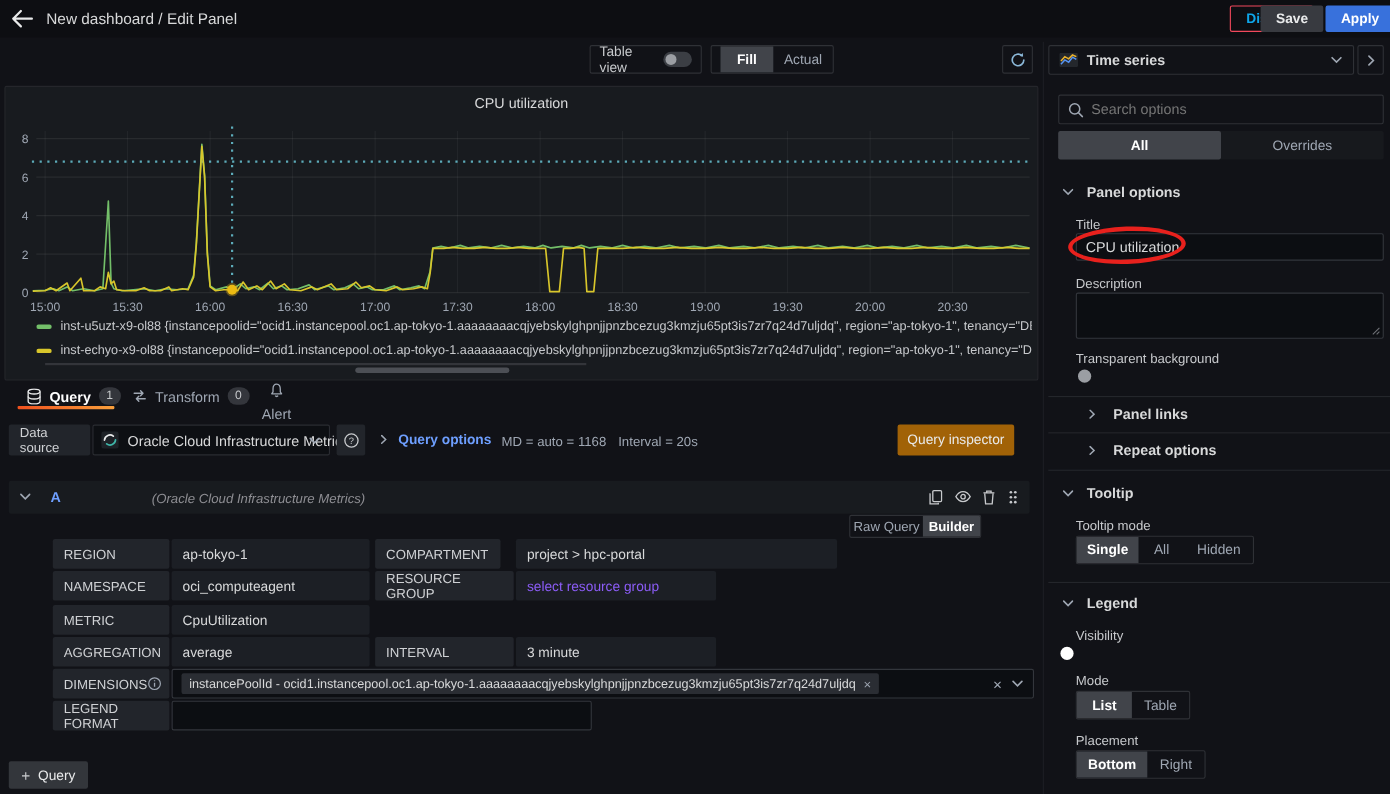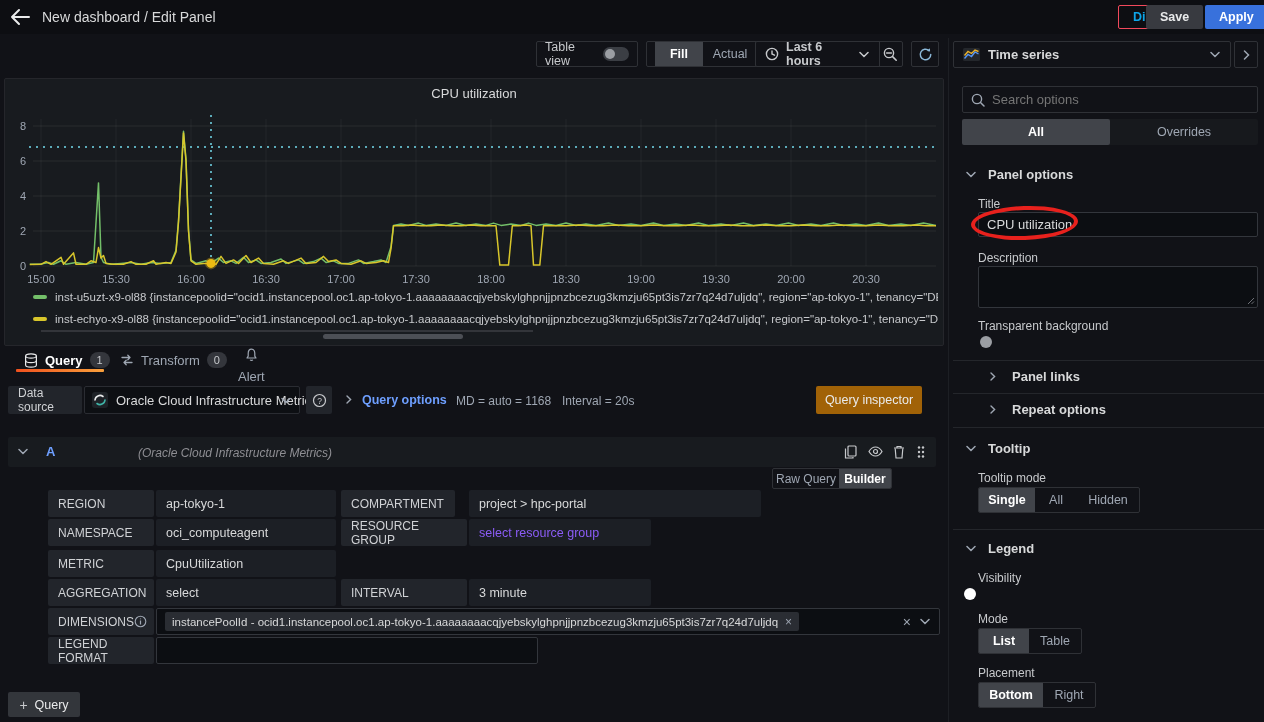--- a/index.html
+++ b/index.html
@@ -89,28 +89,6 @@
     <span class="seg" style="width:54px; height:24px;">Actual</span>
   </div>
 
-  <div class="abs tbox" style="left:755px; top:41px; width:148px;">
-    <span class="icon" style="margin-left:9px;">
-      <svg width="14" height="14" viewBox="0 0 14 14">
-          <circle cx="7" cy="7" r="5.6" stroke="#c7c9cc" stroke-width="1.4" fill="none"></circle>
-          <path d="M7 4 L7 7 L9.5 8.2" stroke="#c7c9cc" stroke-width="1.4" fill="none" stroke-linecap="round"></path>
-        </svg>
-    </span>
-    <span style="margin-left:7px; font-size:12.5px; font-weight:600; color:#c7c9cc;">Last 6 hours</span>
-    <span class="icon" style="margin-left:8px;">
-      <svg width="10" height="7" viewBox="0 0 10 7">
-          <path d="M1 1.5 L5 5.5 L9 1.5" stroke="#c7c9cc" stroke-width="1.5" fill="none" stroke-linecap="round"></path>
-        </svg>
-    </span>
-    <span style="width:1px; height:24px; background:#2f3136; margin-left:10px;"></span>
-    <span class="icon" style="width:26px;">
-      <svg width="15" height="15" viewBox="0 0 15 15">
-          <circle cx="6" cy="6" r="4.6" stroke="#c7c9cc" stroke-width="1.4" fill="none"></circle>
-          <path d="M9.6 9.6 L13.2 13.2" stroke="#c7c9cc" stroke-width="1.6" stroke-linecap="round"></path>
-          <path d="M3.6 6 L8.4 6" stroke="#c7c9cc" stroke-width="1.4" stroke-linecap="round"></path>
-        </svg>
-    </span>
-  </div>
 
   <div class="abs tbox" style="left:911px; top:41px; width:28px; justify-content:center;">
     <span class="icon">

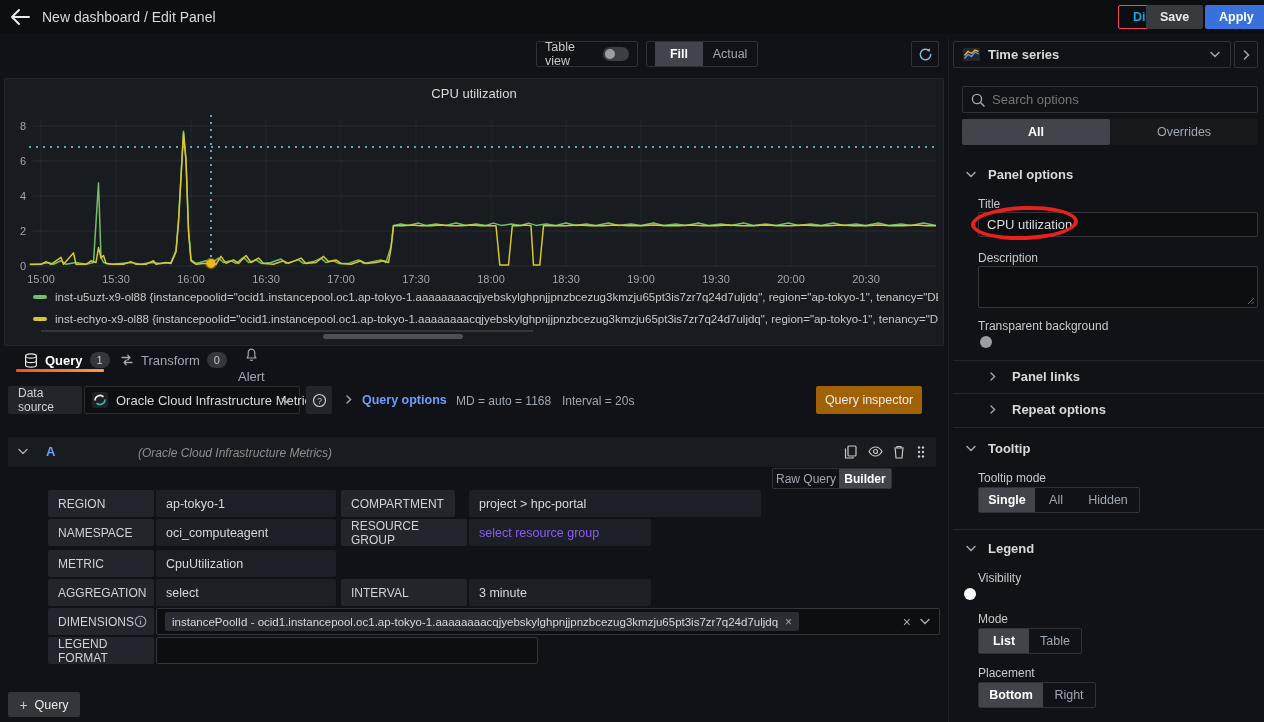--- a/index.html
+++ b/index.html
@@ -313,7 +313,7 @@
   <div class="value-box" style="left:156px; top:550px; width:180px;">CpuUtilization</div>
 
   <div class="label-box" style="left:48px; top:579px; width:106px;">AGGREGATION</div>
-  <div class="value-box" style="left:156px; top:579px; width:180px;">select</div>
+  <div class="value-box" style="left:156px; top:579px; width:180px;">average</div>
   <div class="label-box" style="left:341px; top:579px; width:126px;">INTERVAL</div>
   <div class="value-box" style="left:469px; top:579px; width:182px;">3 minute</div>
 

